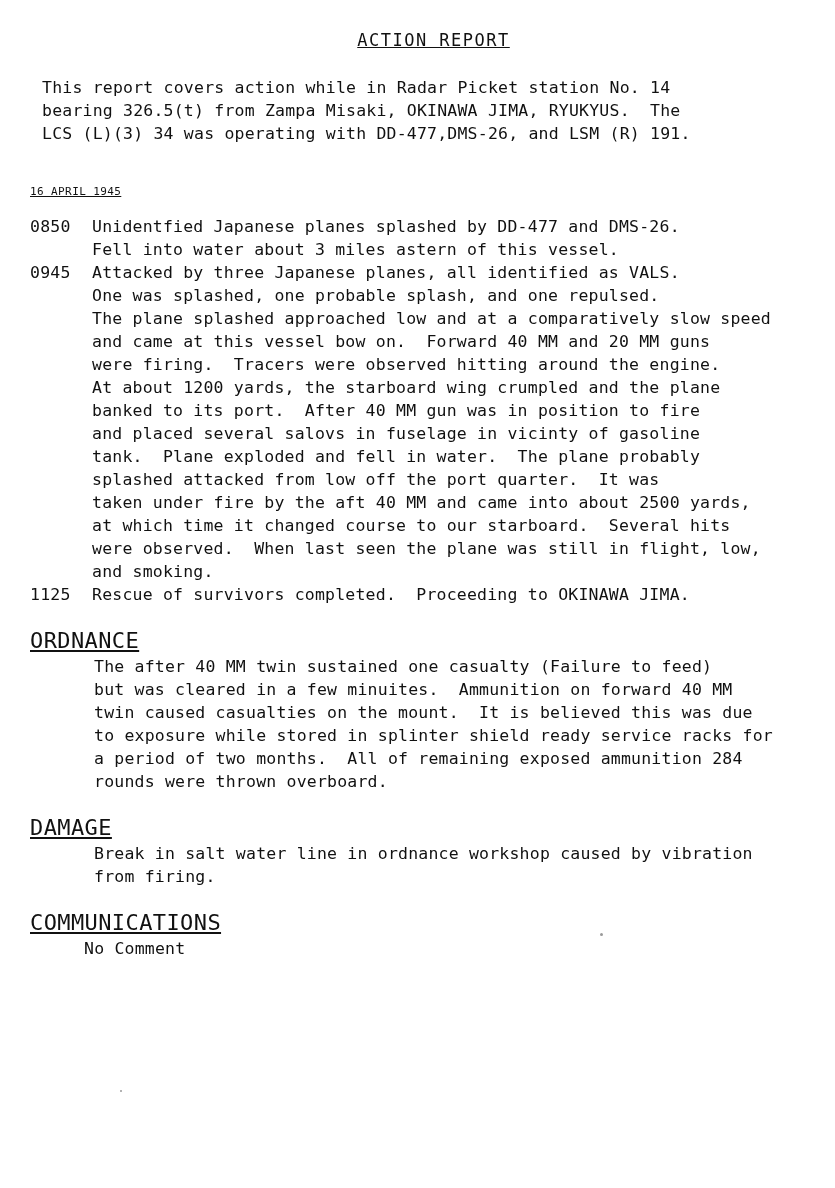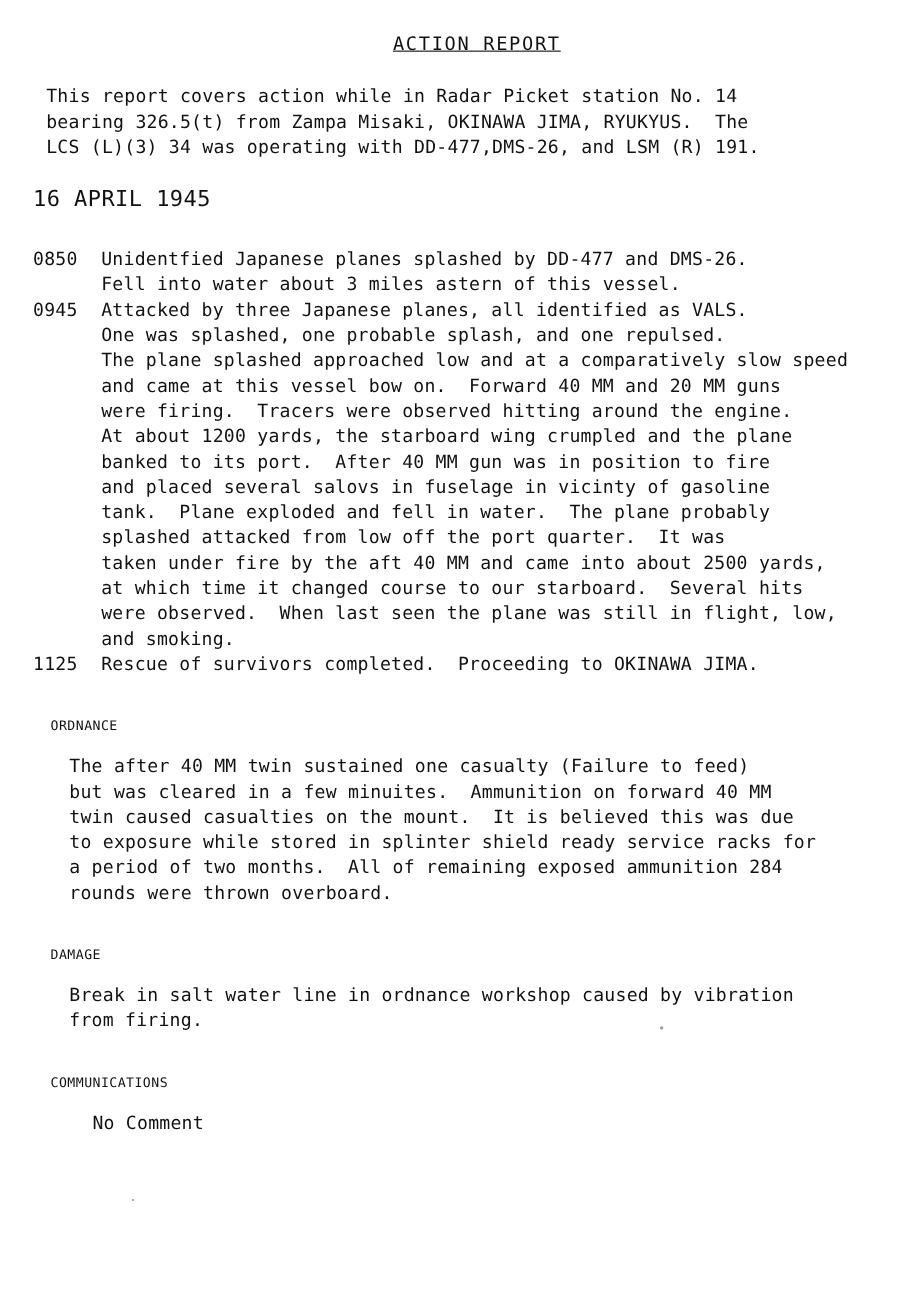--- a/index.html
+++ b/index.html
@@ -46,9 +46,10 @@
     margin-top: 26px;
   }
   .date-heading {
-    font-size: 20px;
+    font-size: 11px;
     letter-spacing: 0.4px;
-    margin-top: 11px;
+    text-decoration: underline;
+    margin-top: 28px;
     display: inline-block;
   }
   .log {

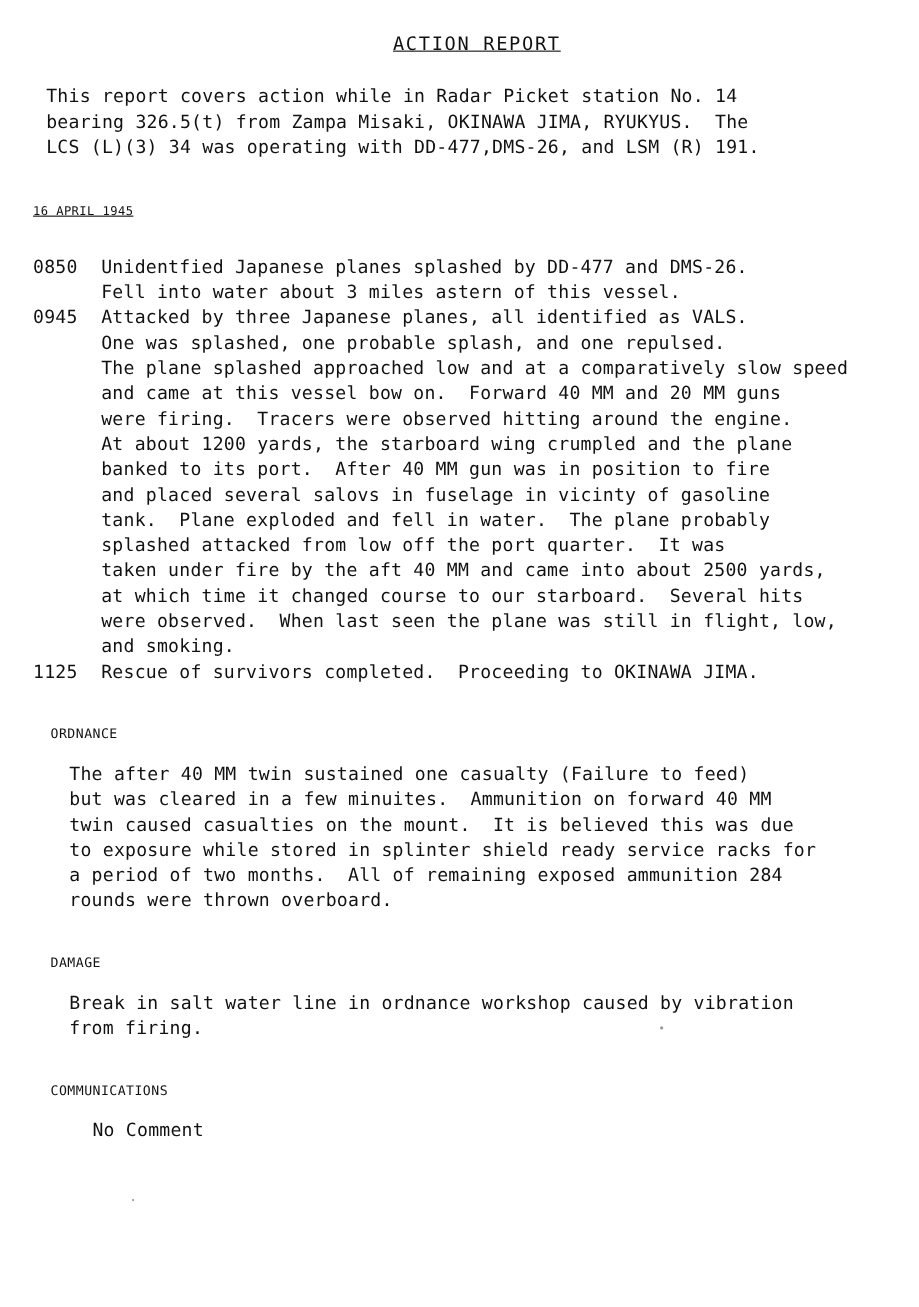--- a/index.html
+++ b/index.html
@@ -53,7 +53,7 @@
     display: inline-block;
   }
   .log {
-    margin-top: 32px;
+    margin-top: 16px;
   }
   .log-entry {
     display: flex;

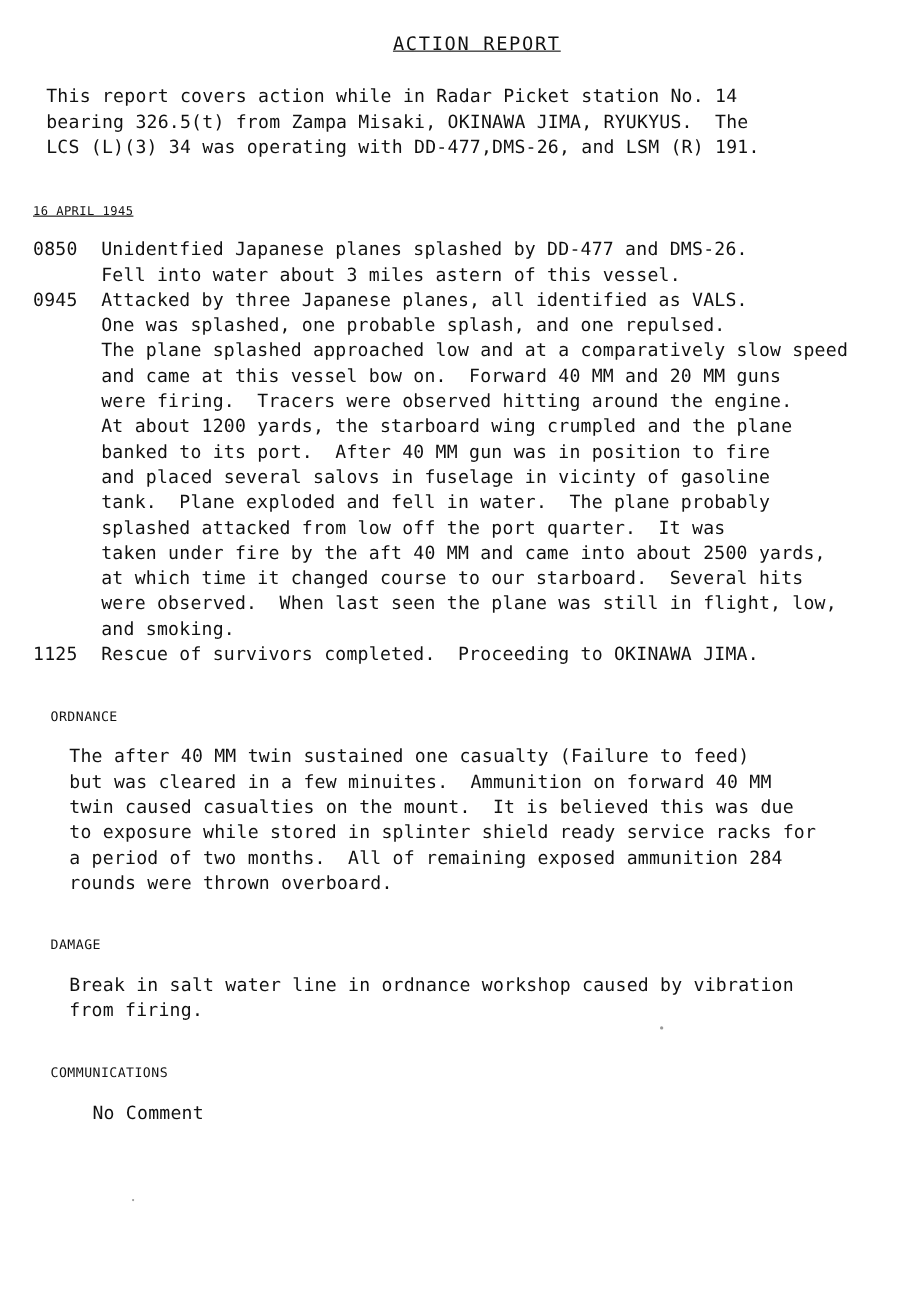--- a/index.html
+++ b/index.html
@@ -78,10 +78,11 @@
     margin-top: 22px;
   }
   .section-heading {
-    font-size: 12px;
+    font-size: 22px;
     letter-spacing: 0.4px;
+    text-decoration: underline;
     display: inline-block;
-    margin: 16px;
+    margin: 0;
   }
   .section-body {
     margin-left: 33px;

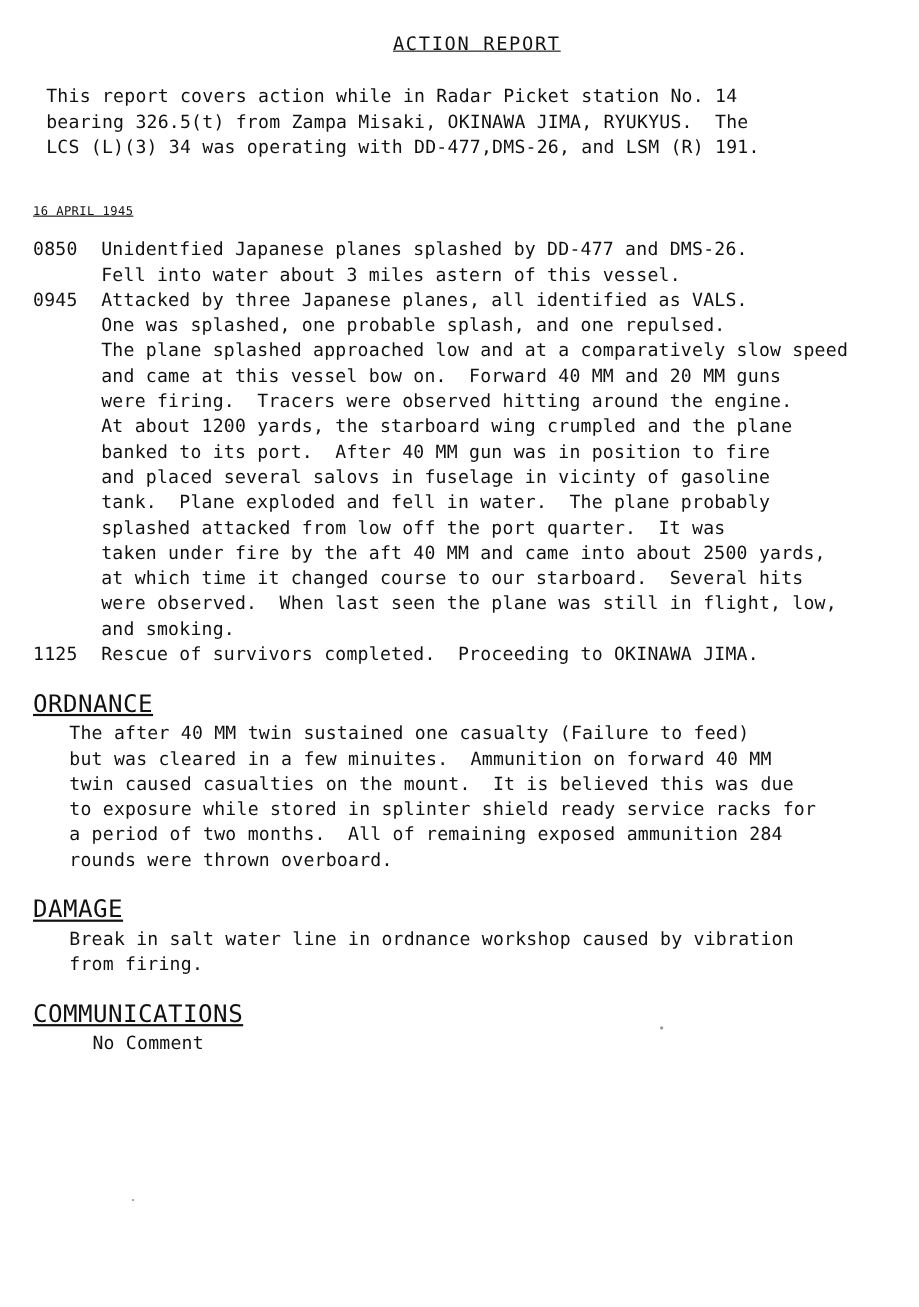--- a/index.html
+++ b/index.html
@@ -85,7 +85,7 @@
     margin: 0;
   }
   .section-body {
-    margin-left: 33px;
+    margin-left: 64px;
     margin-top: 2px;
     font-size: 16.5px;
     line-height: 23px;

